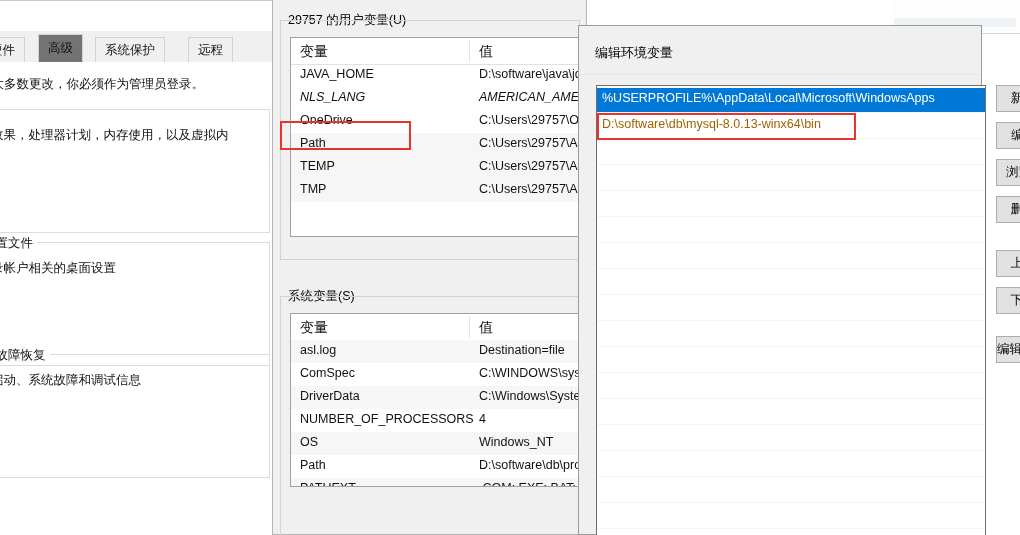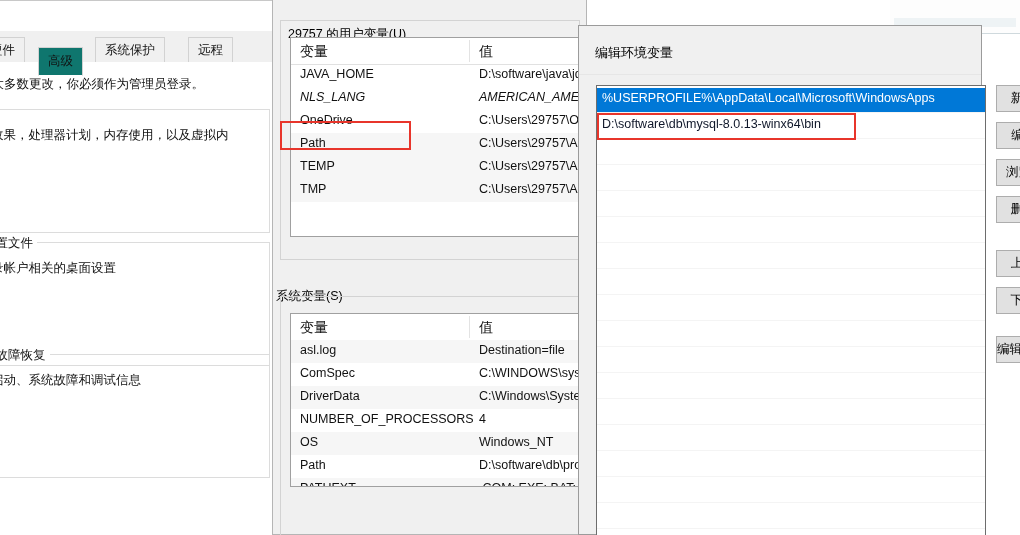--- a/index.html
+++ b/index.html
@@ -178,7 +178,7 @@
 
 <div id="envdlg">
 
-  <div class="env-grp-label" style="left:12px;top:49px;">29757 的用户变量(U)</div>
+  <div class="env-grp-label" style="left:12px;top:35px;">29757 的用户变量(U)</div>
   <div class="env-grp-frame" style="left:7px;top:43px;width:300px;height:240px;"></div>
 
   <div class="lv" id="user-lv" style="left:17px;top:60px;width:290px;height:200px;">

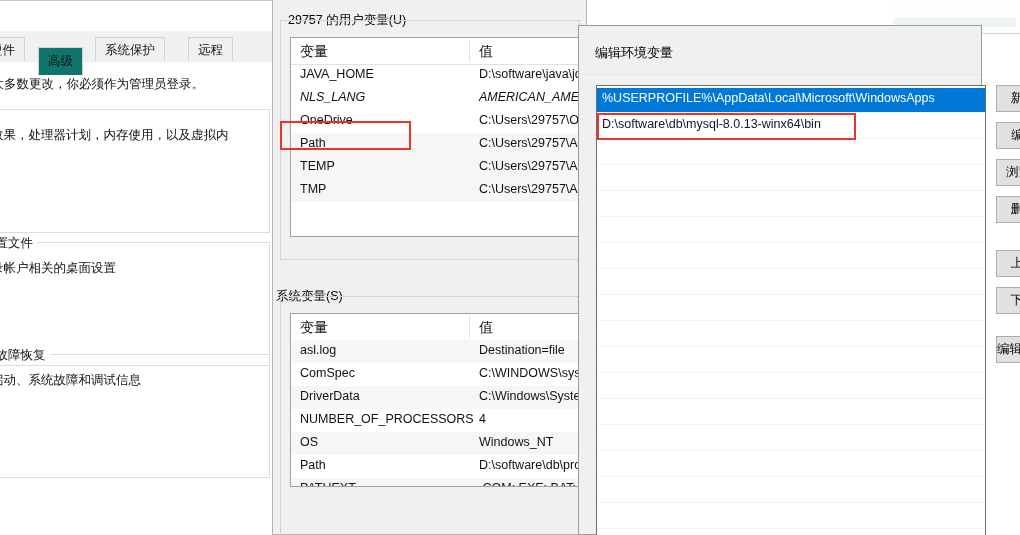--- a/index.html
+++ b/index.html
@@ -32,7 +32,7 @@
     box-sizing:border-box;
   }
   .tab.sel{
-    background:#0f766e;top:14px;height:29px;line-height:27px;
+    background:#737373;top:1px;height:29px;line-height:27px;
     border:1px solid #d2d2d2;border-bottom:1px solid #fff;z-index:3;
   }
   

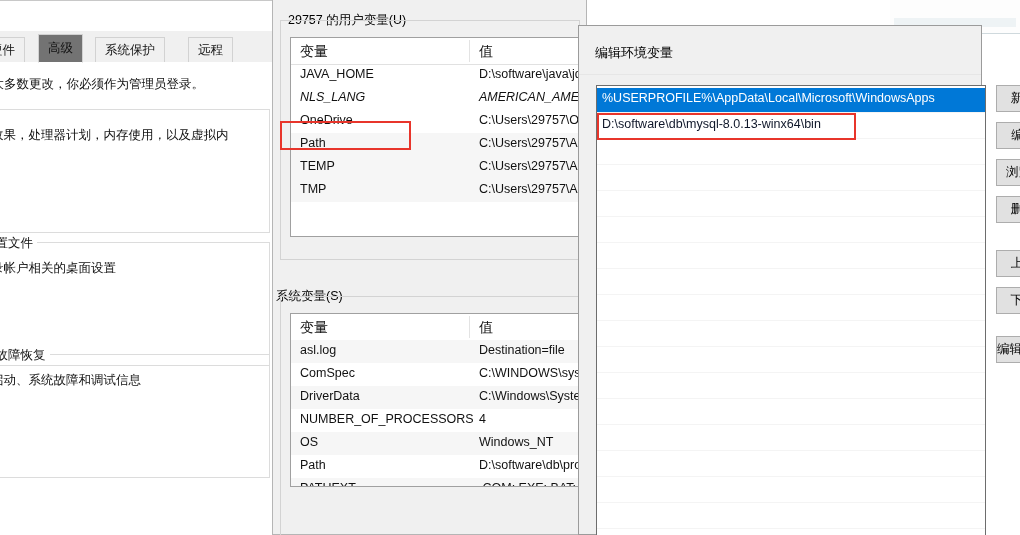--- a/index.html
+++ b/index.html
@@ -107,7 +107,7 @@
     border-bottom:1px solid #f4f4f4;box-sizing:border-box;
   }
   .ed-row .txt{
-    position:absolute;left:5px;top:3px;font-size:12.5px;color:#0f172a;white-space:nowrap;
+    position:absolute;left:5px;top:3px;font-size:12.5px;color:#a16207;white-space:nowrap;
   }
   .ed-row.selected{background:#0078d7;}
   .ed-row.selected .txt{color:#ffffff;}

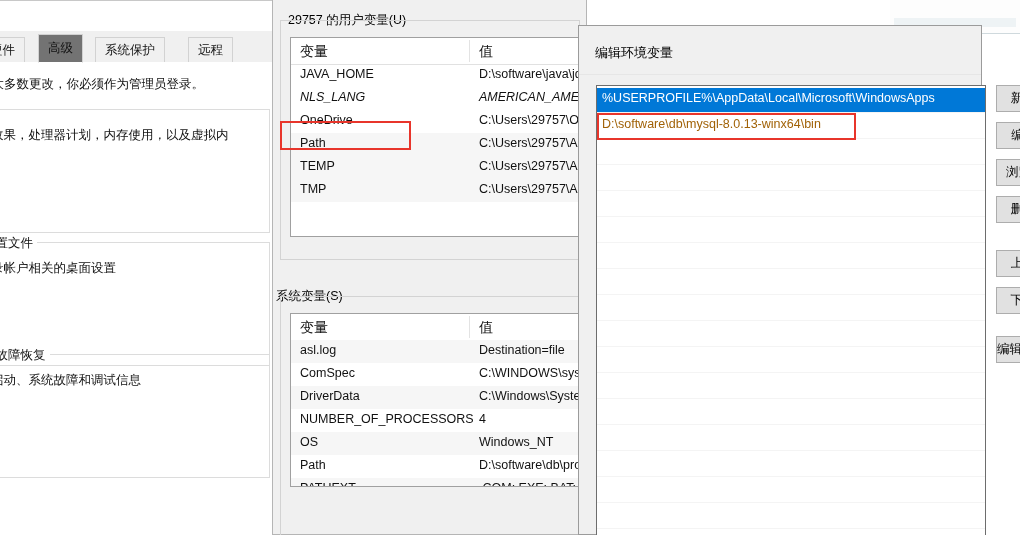--- a/index.html
+++ b/index.html
@@ -215,7 +215,7 @@
       </div>
   </div>
 
-  <div class="env-grp-label" style="left:0;top:311px;">系统变量(S)</div>
+  <div class="env-grp-label" style="left:12px;top:311px;">系统变量(S)</div>
   <div class="env-grp-frame" style="left:7px;top:319px;width:300px;height:240px;"></div>
 
   <div class="lv" id="system-lv" style="left:17px;top:336px;width:290px;height:174px;">

